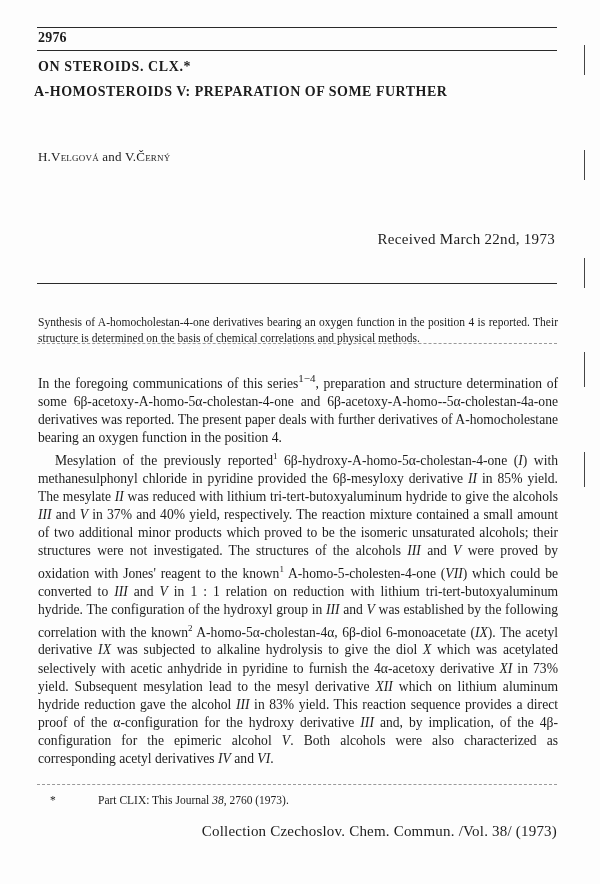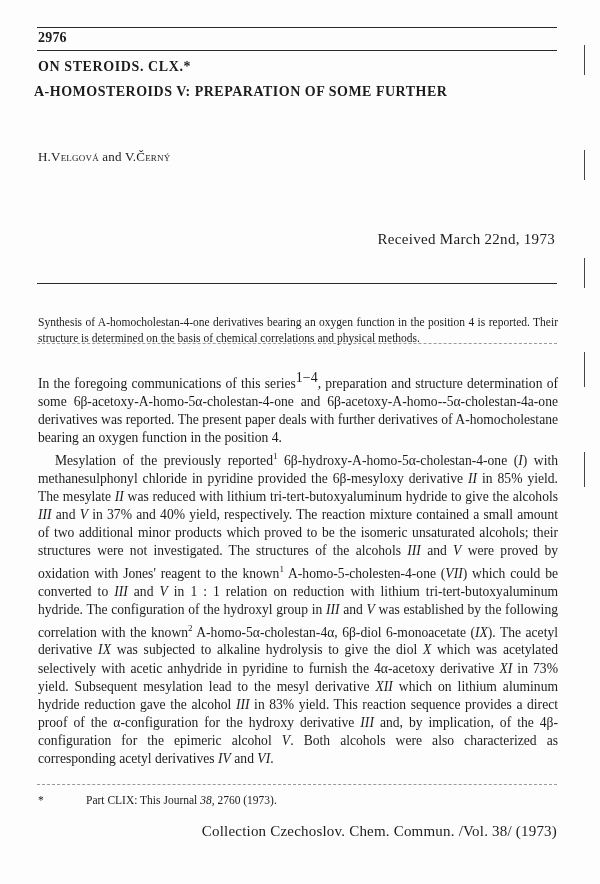--- a/index.html
+++ b/index.html
@@ -55,7 +55,7 @@
   <div class="rule faint" style="top:343px;"></div>
 
   <div class="body">
-    <p><span>In the foregoing communications of this series</span><sup style="font-size:14px;">1−4</sup><span>, preparation and structure determination of some 6β-acetoxy-A-homo-5α-cholestan-4-one and 6β-acetoxy-A-homo--5α-cholestan-4a-one derivatives was reported. The present paper deals with further derivatives of A-homocholestane bearing an oxygen function in the position 4.</span></p>
+    <p><span>In the foregoing communications of this series</span><sup style="font-size:11px;">1−4</sup><span>, preparation and structure determination of some 6β-acetoxy-A-homo-5α-cholestan-4-one and 6β-acetoxy-A-homo--5α-cholestan-4a-one derivatives was reported. The present paper deals with further derivatives of A-homocholestane bearing an oxygen function in the position 4.</span></p>
     <p class="indent"><span>Mesylation of the previously reported</span><sup style="font-size:9px;">1</sup><span> 6β-hydroxy-A-homo-5α-cholestan-4-one (</span><i>I</i><span>) with methanesulphonyl chloride in pyridine provided the 6β-mesyloxy derivative </span><i>II</i><span> in 85% yield. The mesylate </span><i>II</i><span> was reduced with lithium tri-tert-butoxyaluminum hydride to give the alcohols </span><i>III</i><span> and </span><i>V</i><span> in 37% and 40% yield, respectively. The reaction mixture contained a small amount of two additional minor products which proved to be the isomeric unsaturated alcohols; their structures were not investigated. The structures of the alcohols </span><i>III</i><span> and </span><i>V</i><span> were proved by oxidation with Jones' reagent to the known</span><sup style="font-size:9px;">1</sup><span> A-homo-5-cholesten-4-one (</span><i>VII</i><span>) which could be converted to </span><i>III</i><span> and </span><i>V</i><span> in 1 : 1 relation on reduction with lithium tri-tert-butoxyaluminum hydride. The configuration of the hydroxyl group in </span><i>III</i><span> and </span><i>V</i><span> was established by the following correlation with the known</span><sup style="font-size:9px;">2</sup><span> A-homo-5α-cholestan-4α, 6β-diol 6-monoacetate (</span><i>IX</i><span>). The acetyl derivative </span><i>IX</i><span> was subjected to alkaline hydrolysis to give the diol </span><i>X</i><span> which was acetylated selectively with acetic anhydride in pyridine to furnish the 4α-acetoxy derivative </span><i>XI</i><span> in 73% yield. Subsequent mesylation lead to the mesyl derivative </span><i>XII</i><span> which on lithium aluminum hydride reduction gave the alcohol </span><i>III</i><span> in 83% yield. This reaction sequence provides a direct proof of the α-configuration for the hydroxy derivative </span><i>III</i><span> and, by implication, of the 4β-configuration for the epimeric alcohol </span><i>V</i><span>. Both alcohols were also characterized as corresponding acetyl derivatives </span><i>IV</i><span> and </span><i>VI</i><span>.</span></p>
   </div>
 

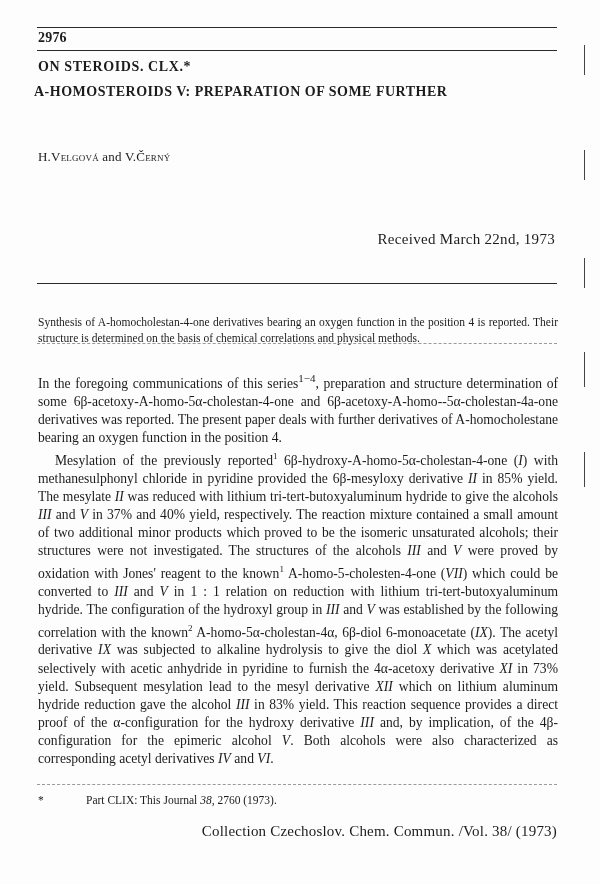--- a/index.html
+++ b/index.html
@@ -20,7 +20,7 @@
   .body p { margin: 0; }
   .body p.indent { text-indent: 17px; }
   .body i { font-style: italic; }
-  .footnote { position: absolute; left: 38px; top: 794px; font-size: 11.5px; }
+  .footnote { position: absolute; left: 50px; top: 794px; font-size: 11.5px; }
   .footnote .star { display: inline-block; width: 48px; }
   .running { position: absolute; right: 43px; top: 823px; font-size: 15px; letter-spacing: 0.2px; }
   .edge { position: absolute; left: 584px; width: 1px; background: #444; }

